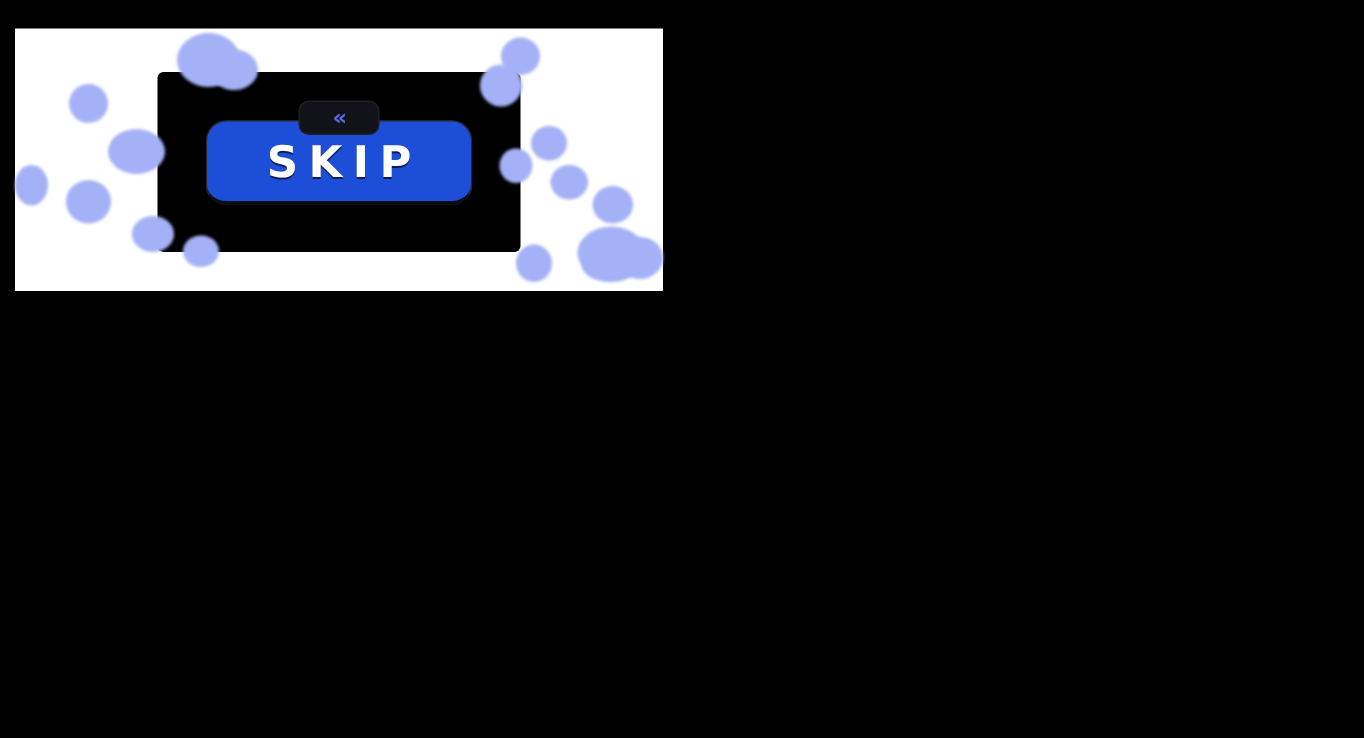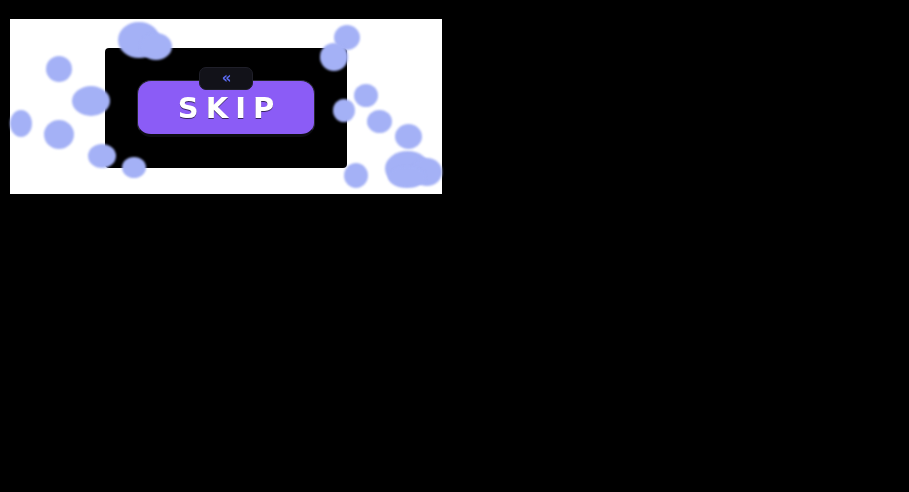--- a/index.html
+++ b/index.html
@@ -118,7 +118,7 @@
       <span class="chevrons" style="color: rgb(90, 106, 240);">«</span>
     </div>
 
-    <div class="skip-button" style="background: #8b5cf6;">
+    <div class="skip-button" style="background: #1d4ed8;">
       <span class="skip-label" style="color: rgb(255, 255, 255);">SKIP</span>
     </div>
 

